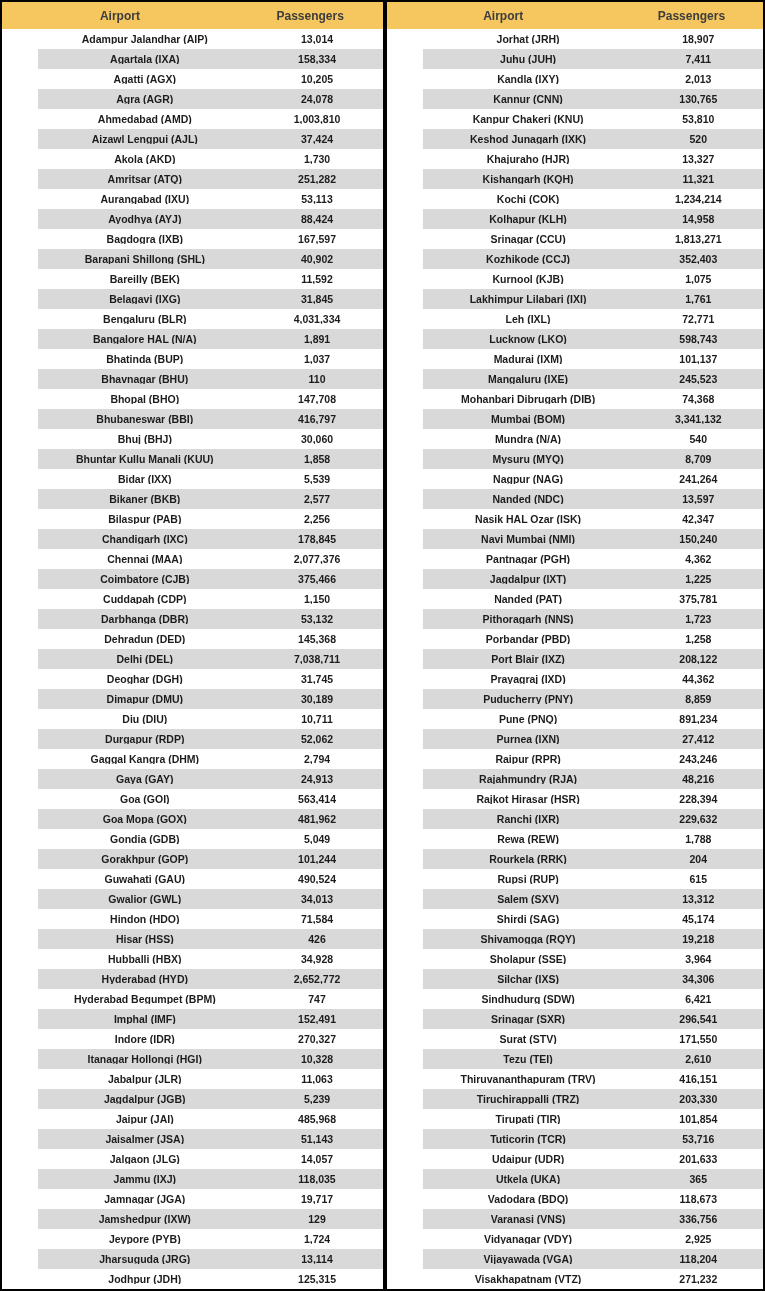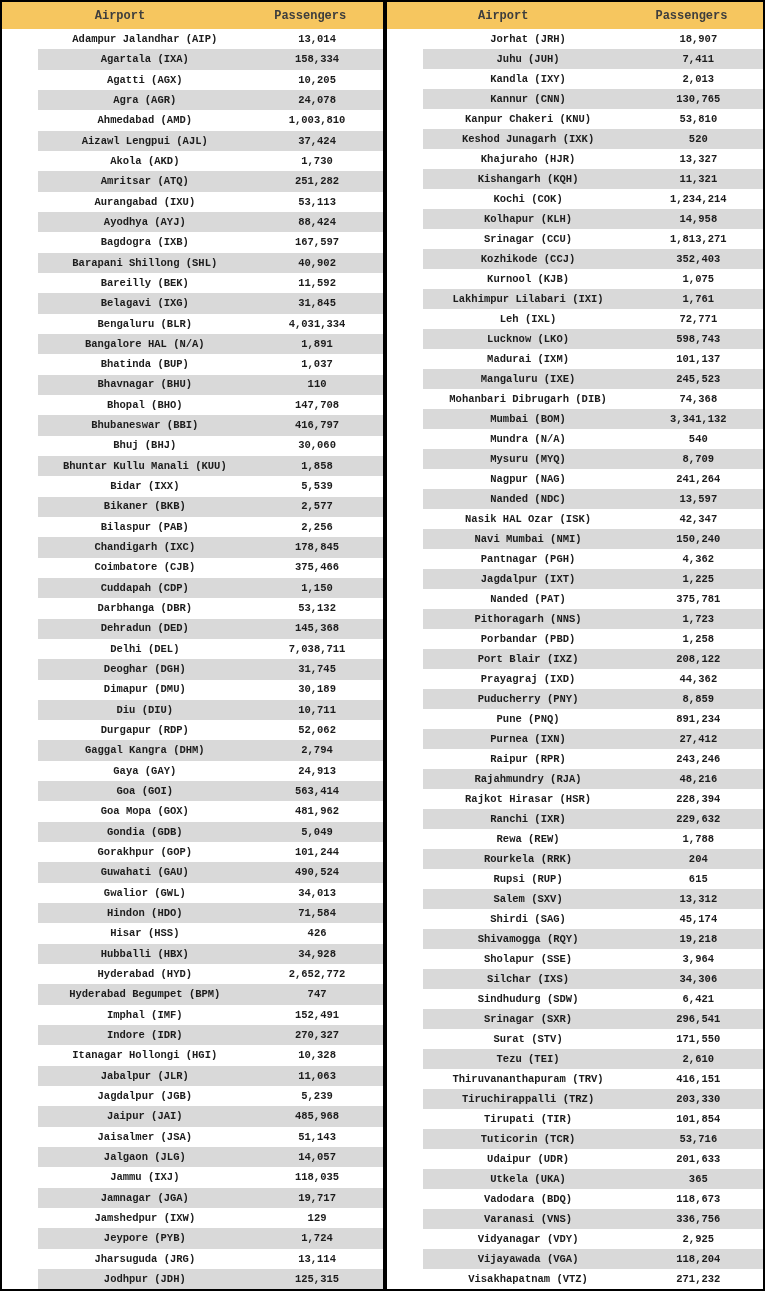--- a/index.html
+++ b/index.html
@@ -9,7 +9,7 @@
     background:#fff;
     border:2px solid #000;
     display:flex;
-    font-family:Liberation Mono, monospace;
+    font-family:Liberation Sans, sans-serif;
   }
   .pax-table{
     flex:1 1 50%;

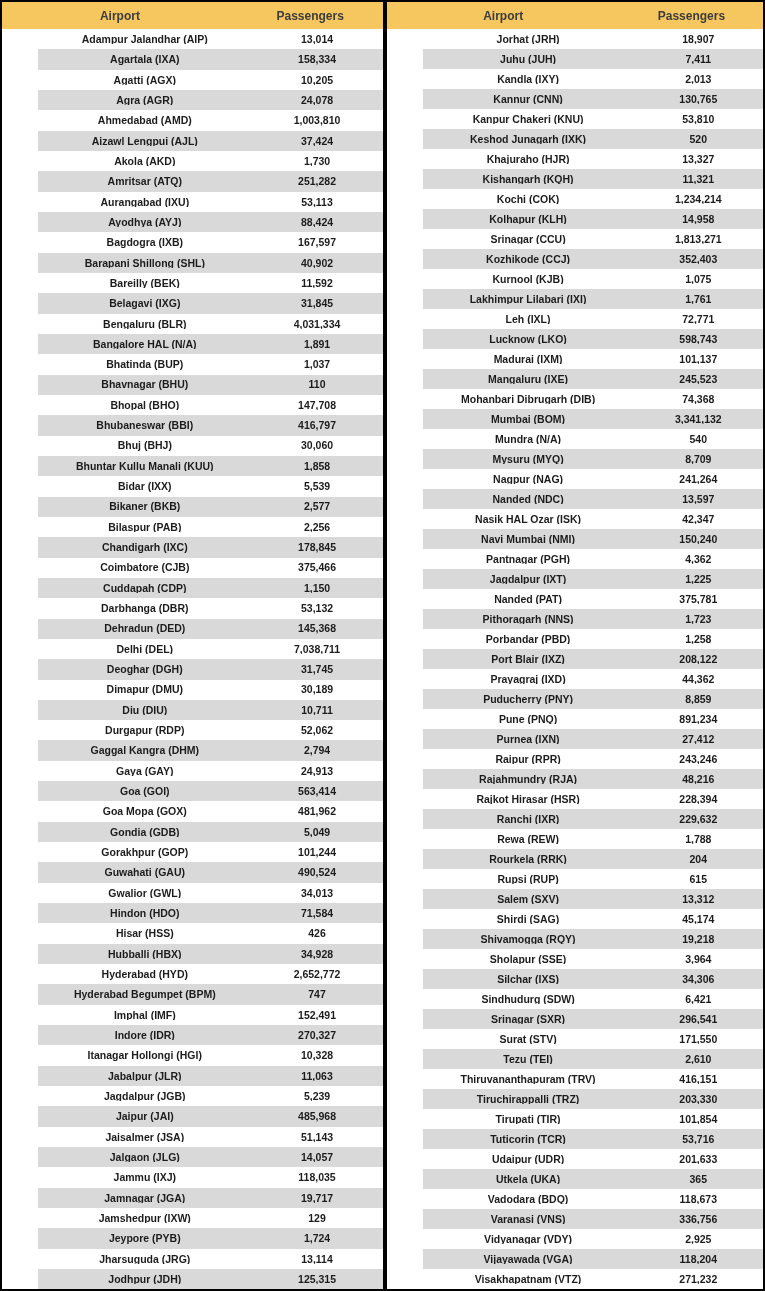--- a/index.html
+++ b/index.html
@@ -168,6 +168,10 @@
           <div class="cell c-pax">178,845</div>
         </div>
         <div class="row">
+          <div class="cell c-airport">Chennai (MAA)</div>
+          <div class="cell c-pax">2,077,376</div>
+        </div>
+        <div class="row">
           <div class="cell c-airport">Coimbatore (CJB)</div>
           <div class="cell c-pax">375,466</div>
         </div>

